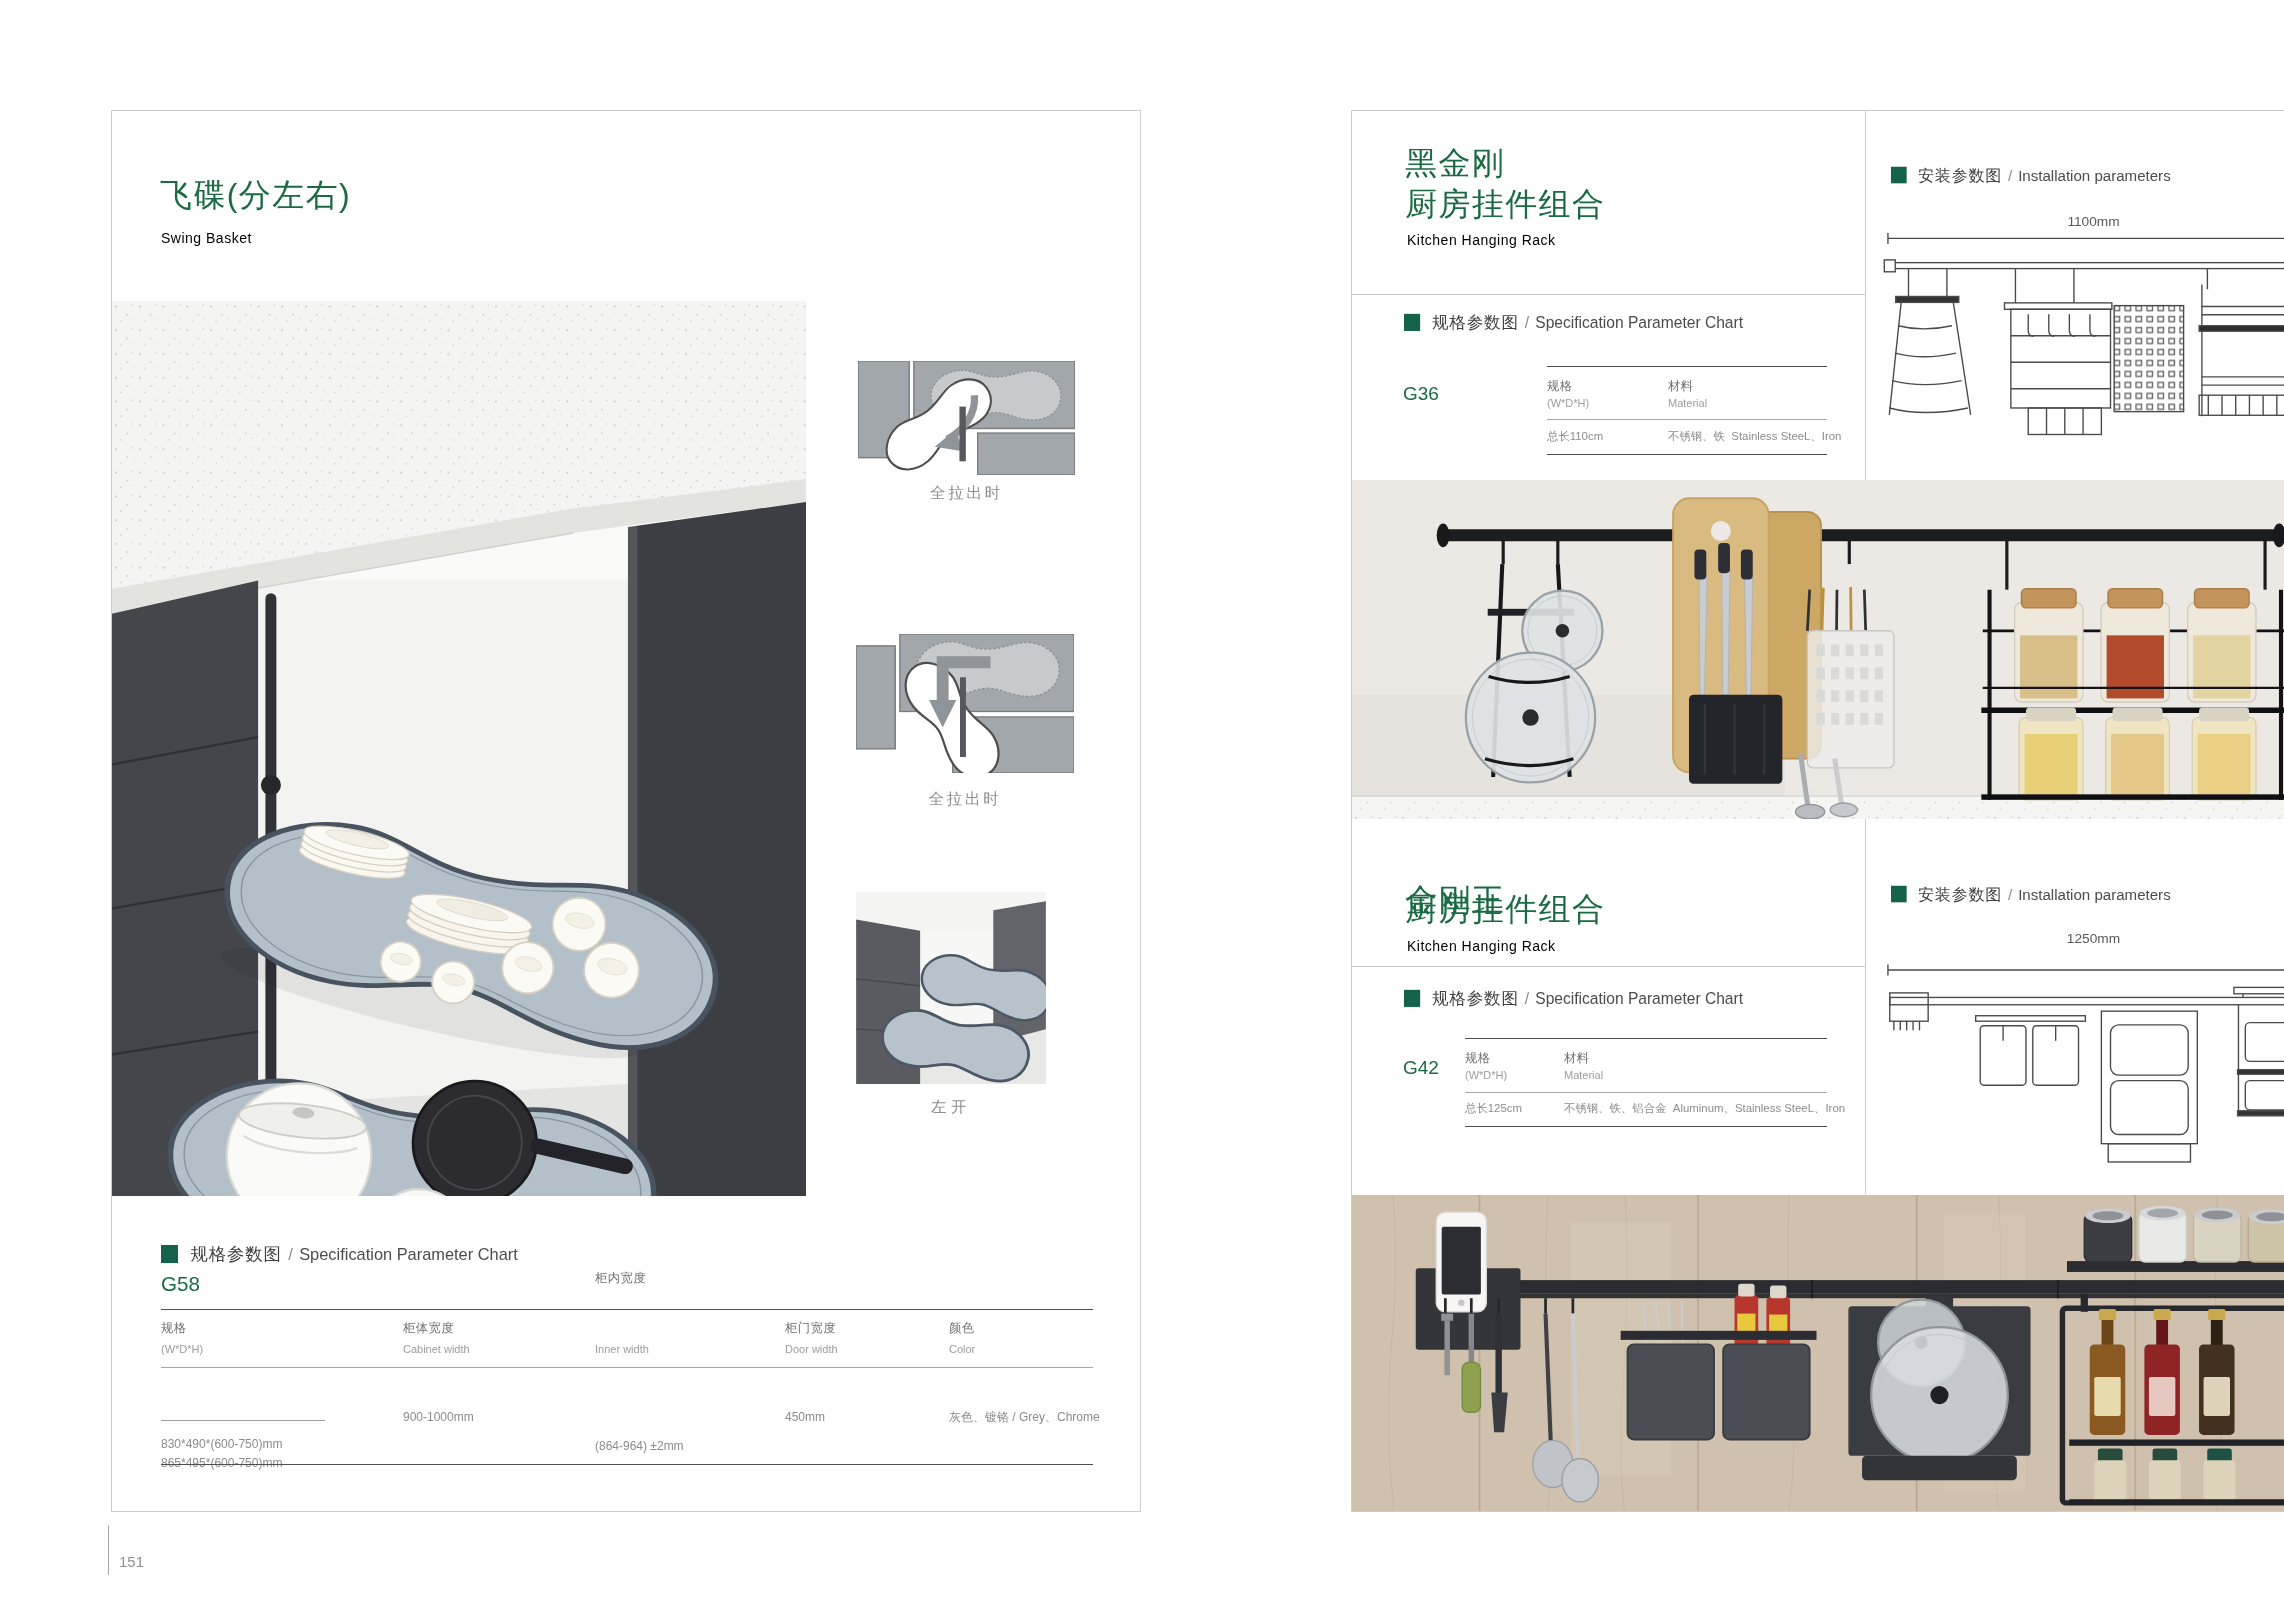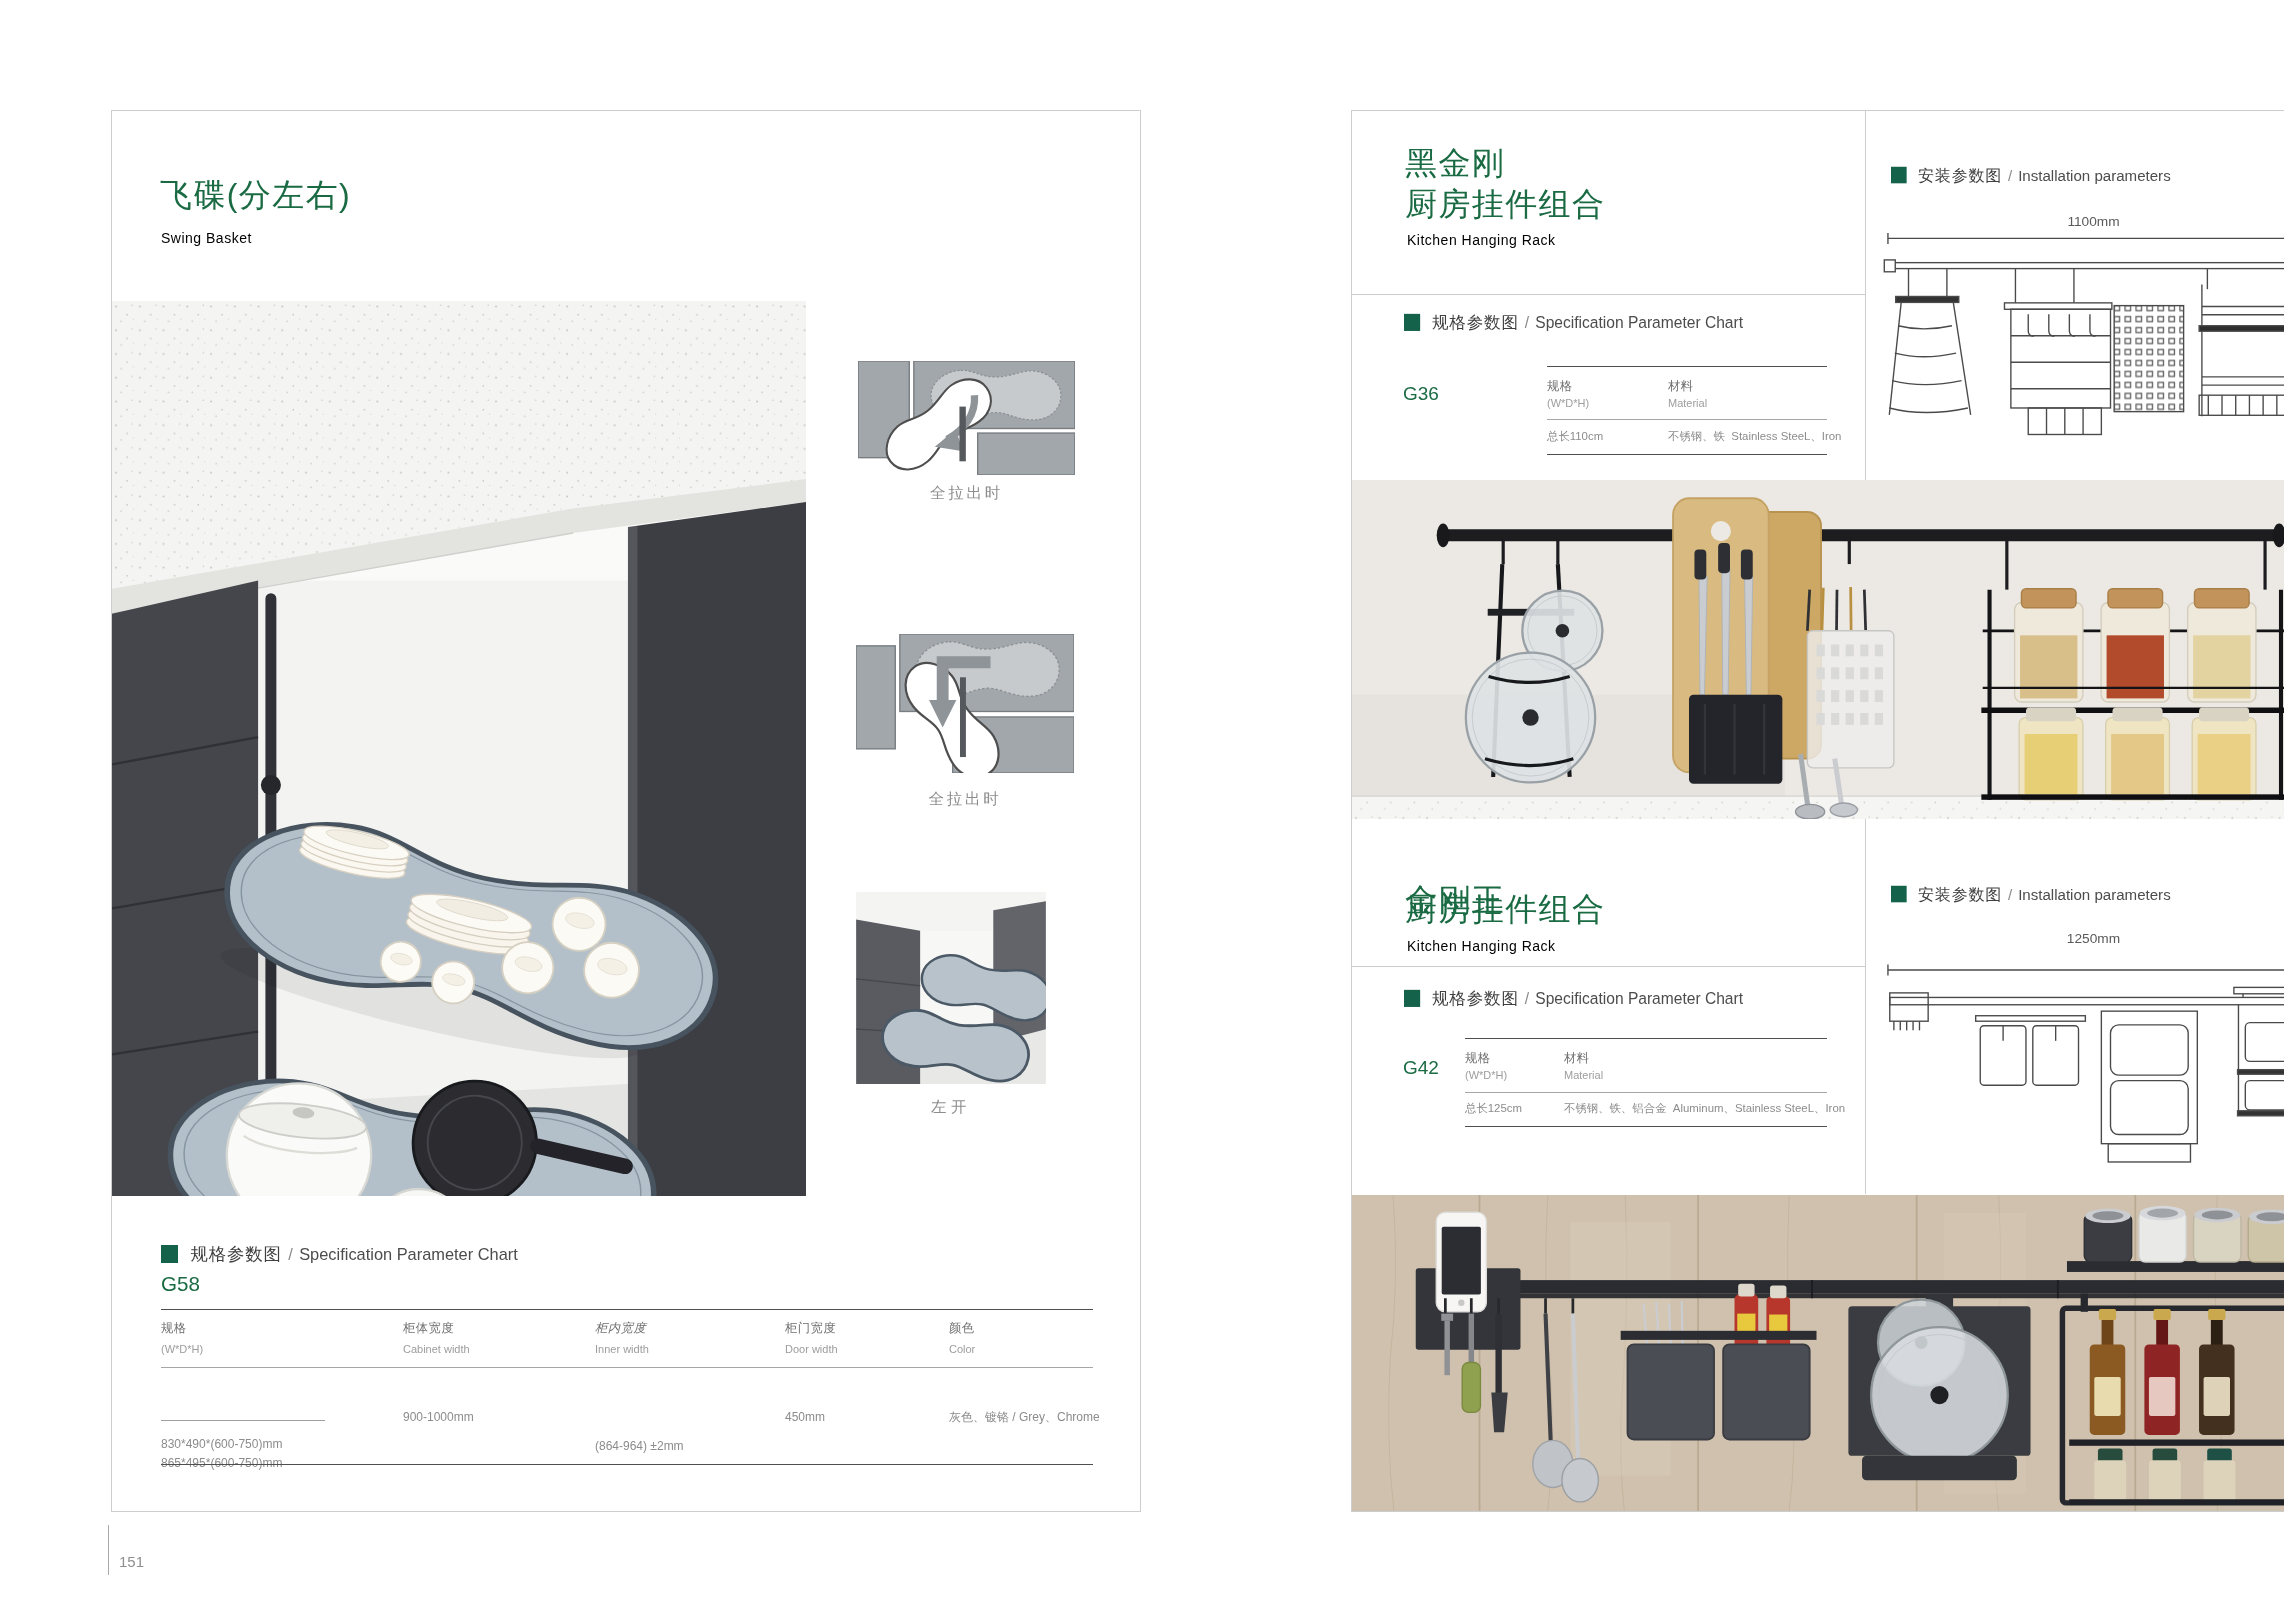--- a/index.html
+++ b/index.html
@@ -196,7 +196,7 @@
     <div class="abs th-en" style="left:49px;top:1233px;">(W*D*H)</div>
     <div class="abs th-cn" style="left:291px;top:1211px;">柜体宽度</div>
     <div class="abs th-en" style="left:291px;top:1233px;text-align:center;">Cabinet width</div>
-    <div class="abs th-cn" style="left:483px;top:1211px;font-style:italic;">柜内宽度</div>
+    <div class="abs th-cn" style="left:483px;top:1161px;">柜内宽度</div>
     <div class="abs th-en" style="left:483px;top:1233px;">Inner width</div>
     <div class="abs th-cn" style="left:673px;top:1211px;">柜门宽度</div>
     <div class="abs th-en" style="left:673px;top:1233px;">Door width</div>

